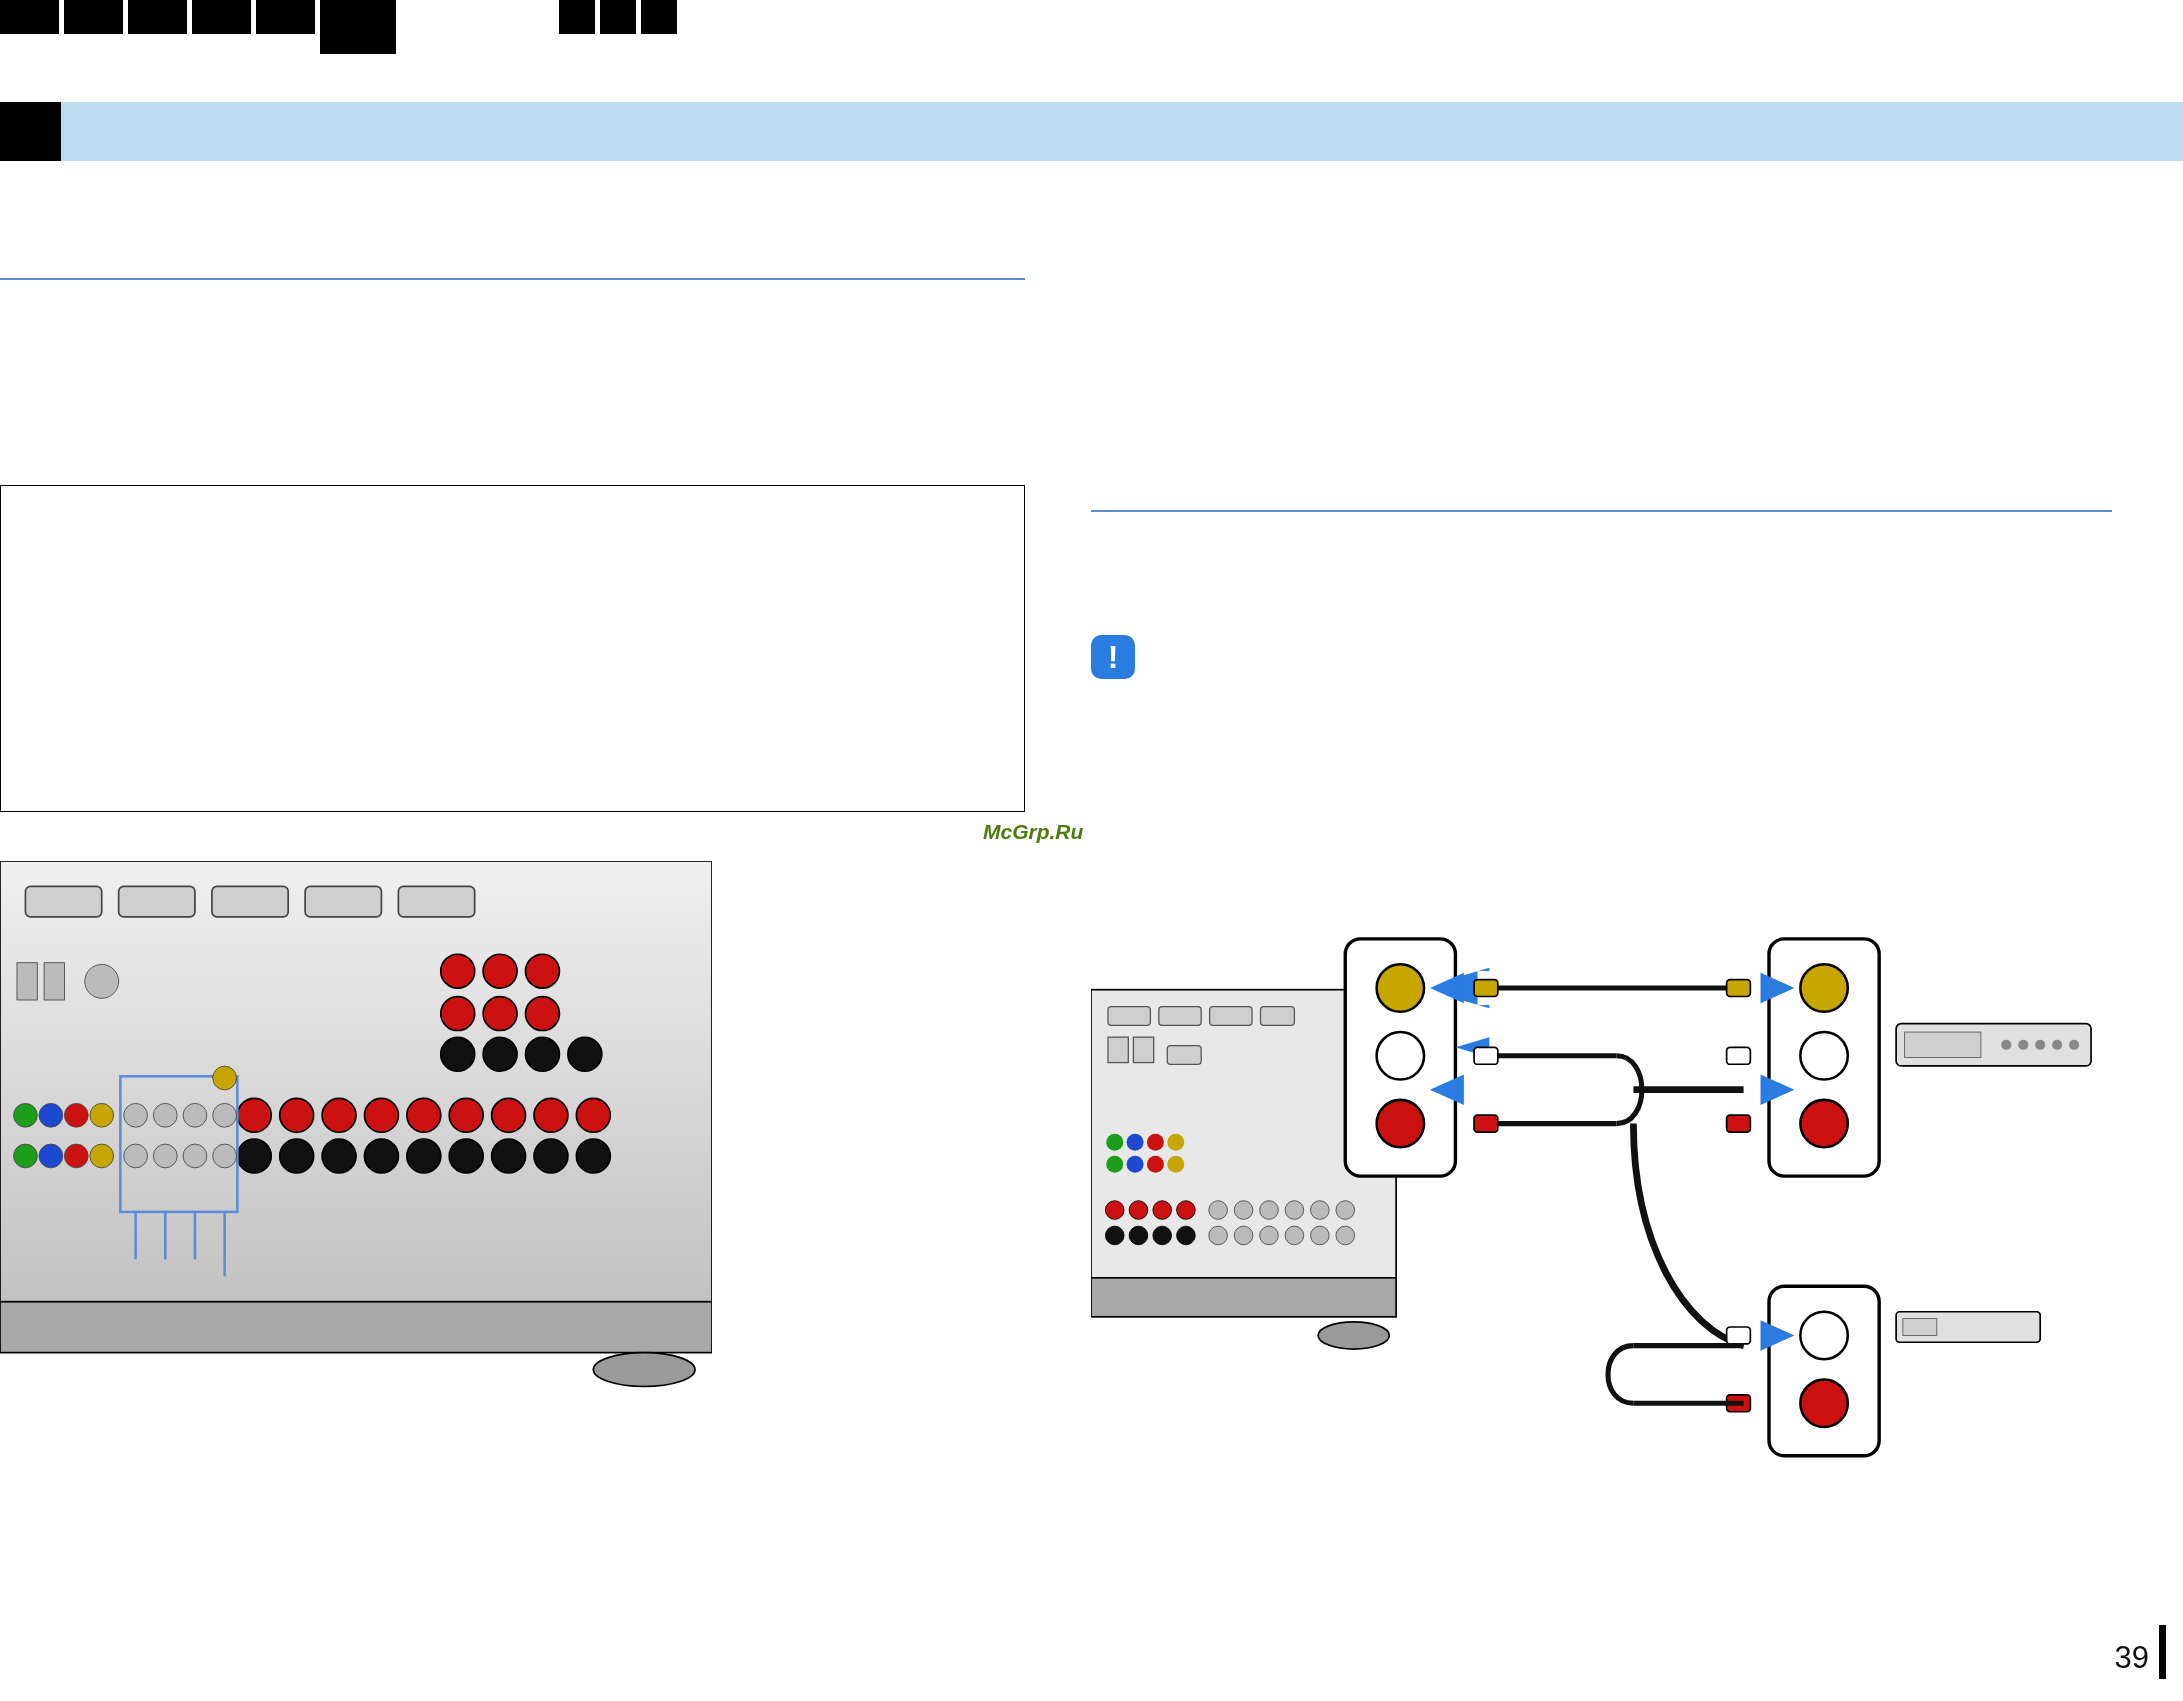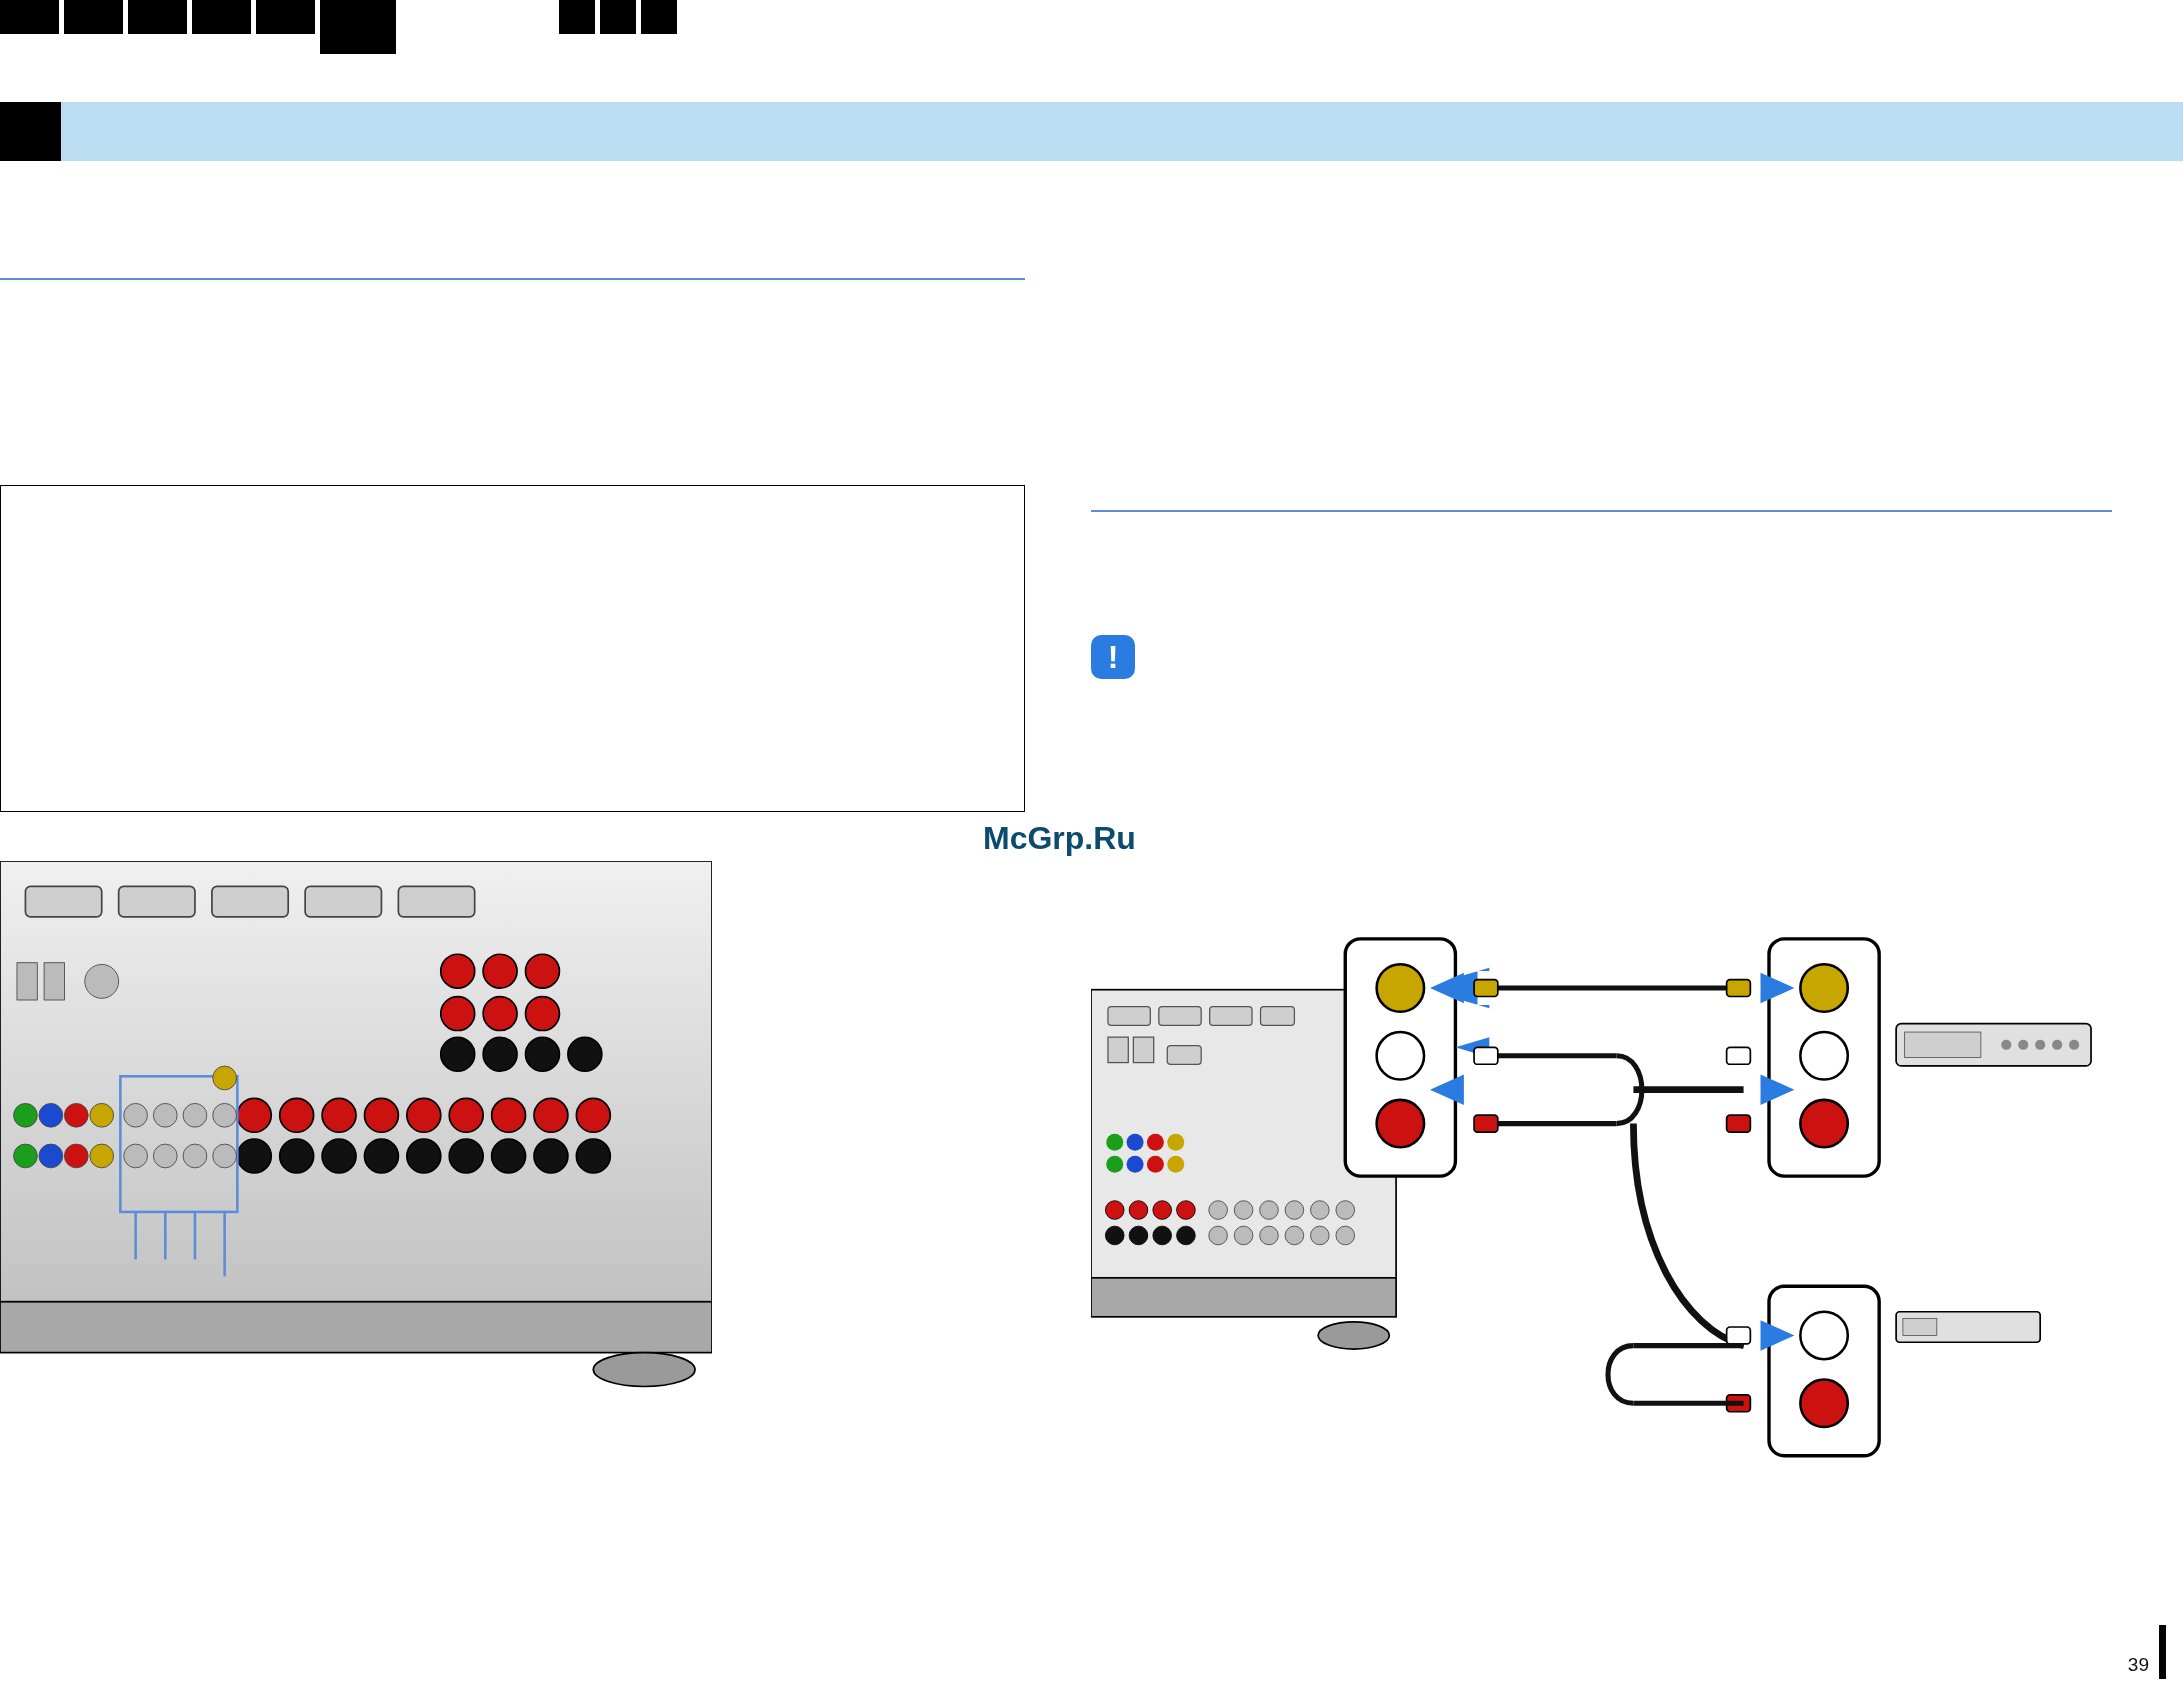--- a/index.html
+++ b/index.html
@@ -27,7 +27,7 @@
 .note-icon{position:absolute;top:635px;left:1091px;width:44px;height:44px;background:#2a7ce0;border-radius:10.2px;display:flex;align-items:center;justify-content:center;color:#fff;font-weight:bold;font-size:32px}
 
 
-.wm{position:absolute;top:820px;left:983px;font-size:32px;font-weight:bold;color:#0c4a6e}
+.wm{position:absolute;top:820px;left:983px;font-size:21px;font-style:italic;font-weight:bold;color:#4d7c0f}
 
 
 .panelimg{position:absolute;top:861px;left:0;width:712px}

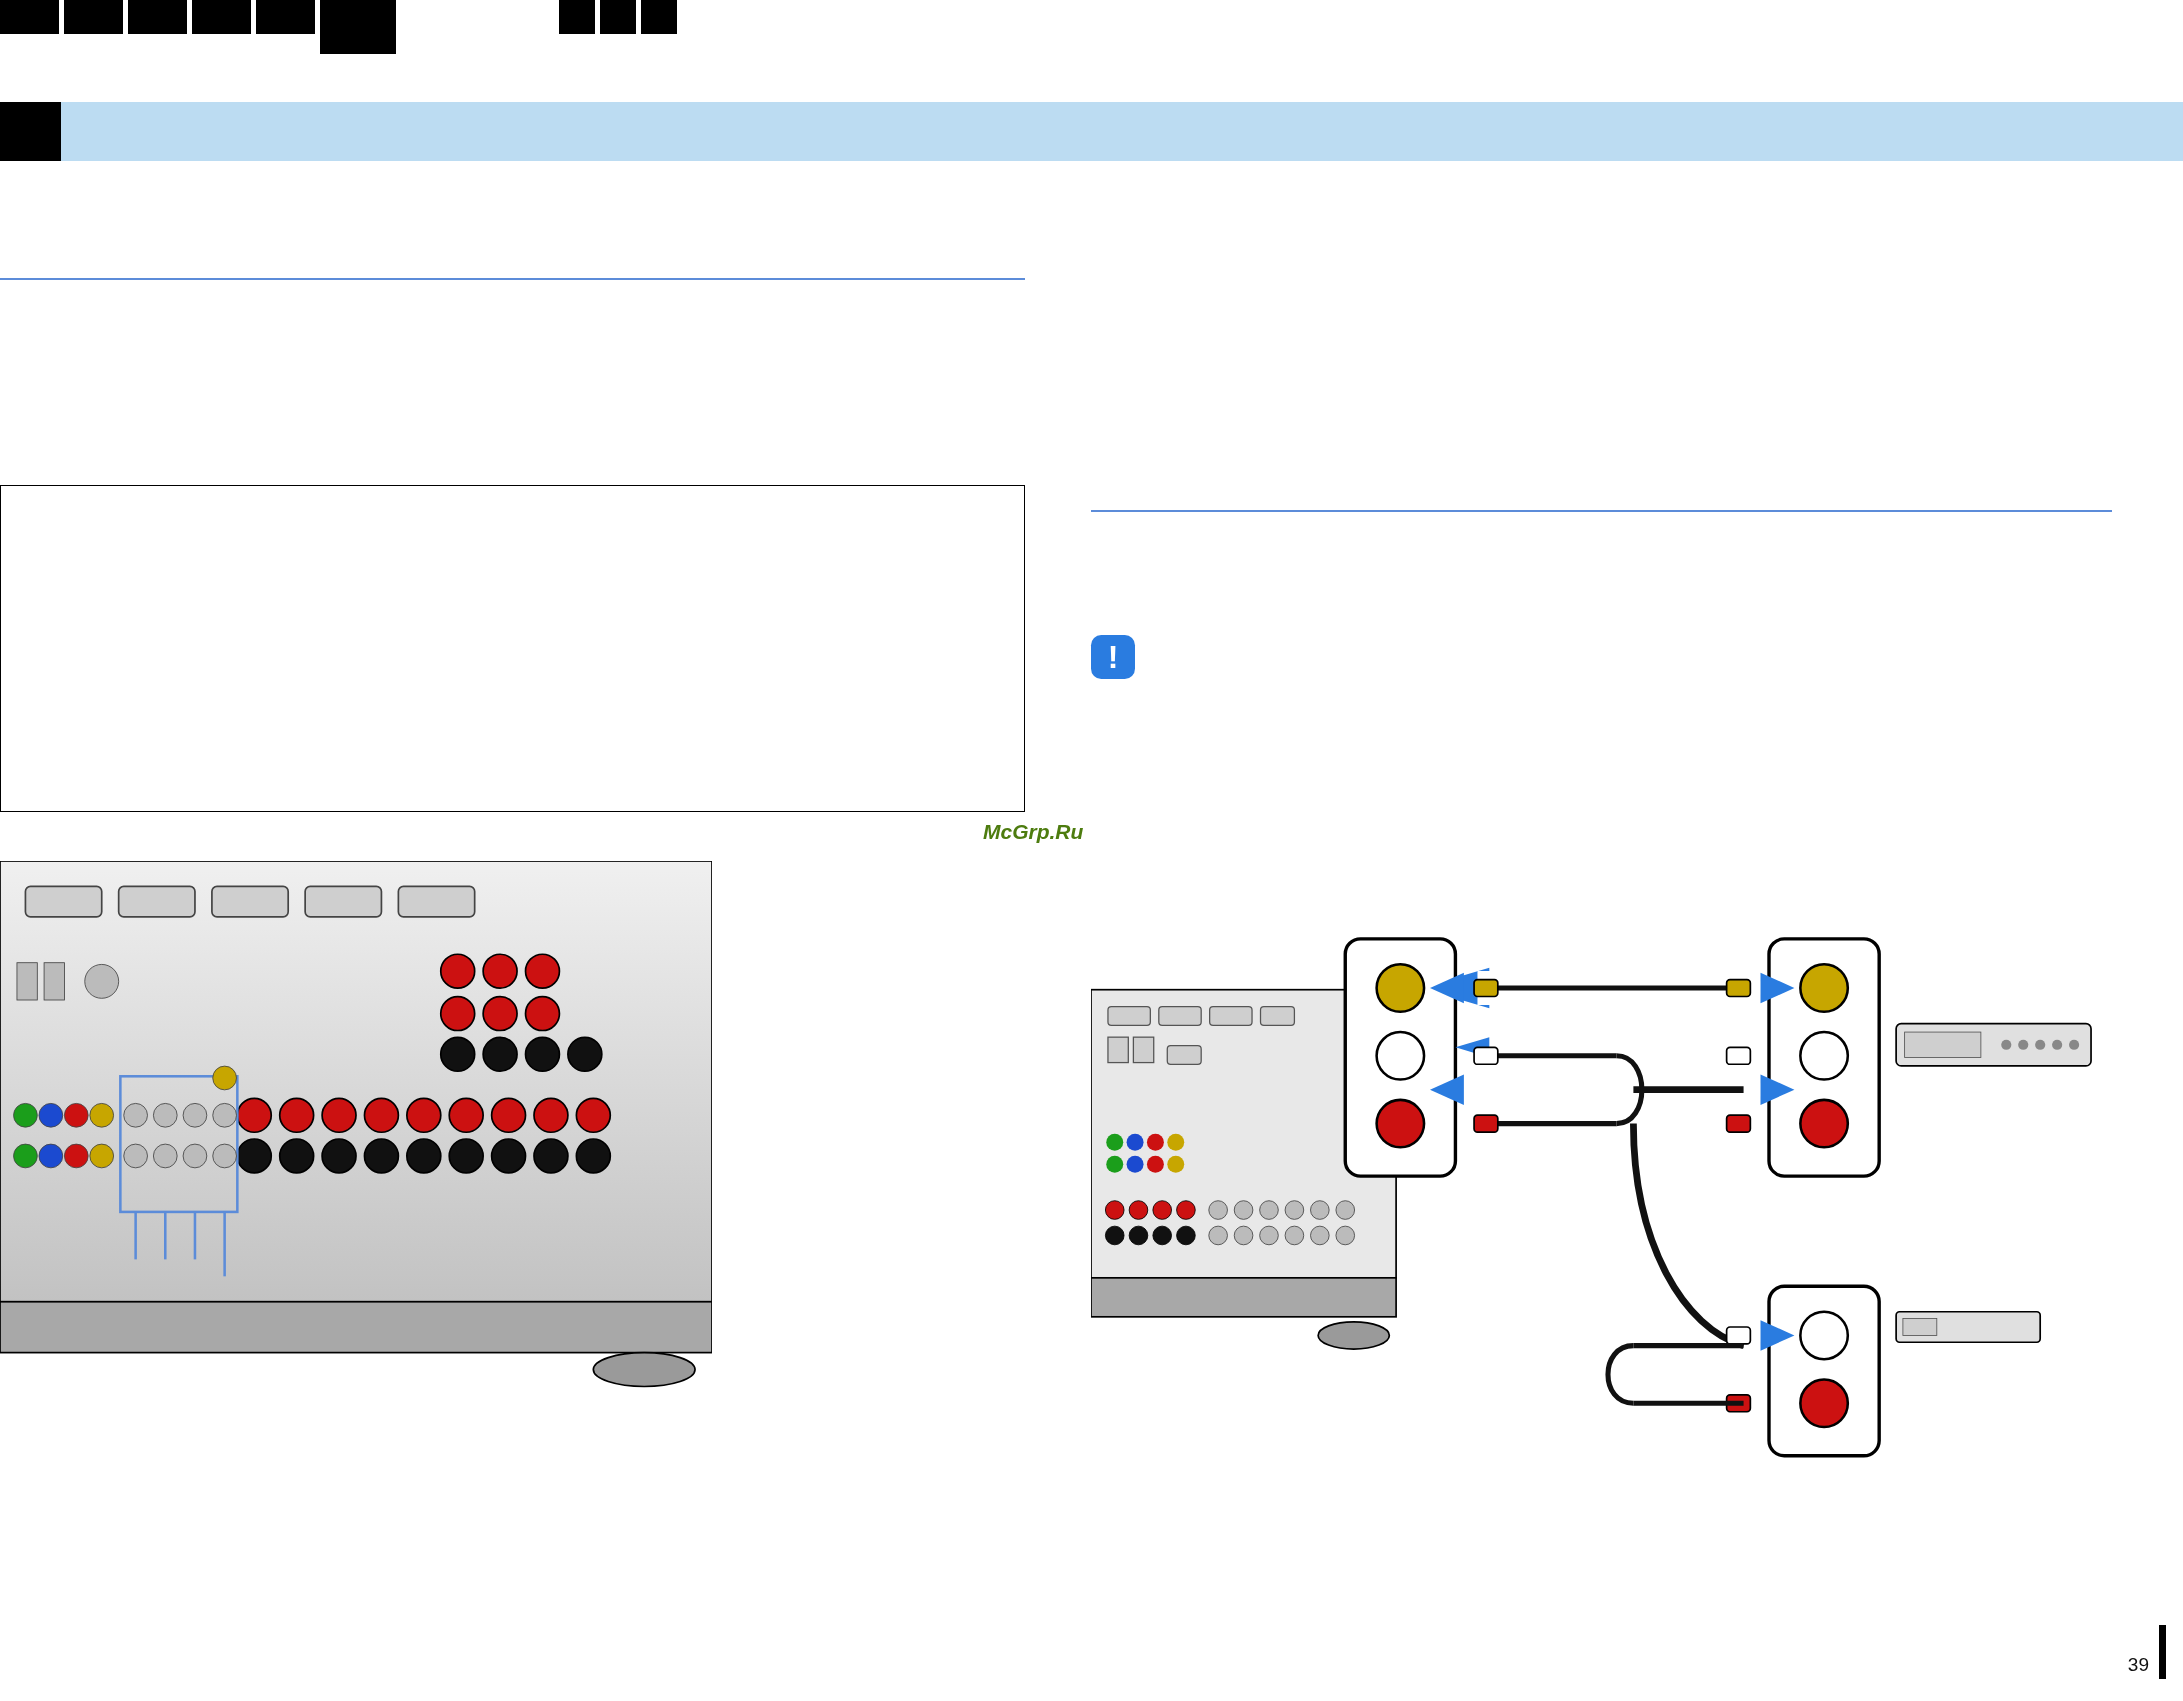--- a/index.html
+++ b/index.html
@@ -34,7 +34,7 @@
 .panelimg2{position:absolute;top:888px;left:1091px;width:1017px}
 
 
-.pgnum{position:absolute;right:34px;bottom:25.4px;font-size:19px}
+.pgnum{position:absolute;right:34px;bottom:25.4px;font-size:31px}
 .pgnum-bar{position:absolute;right:17px;bottom:22px;width:6.8px;height:54px;background:#000}
 </style>
 </head>

